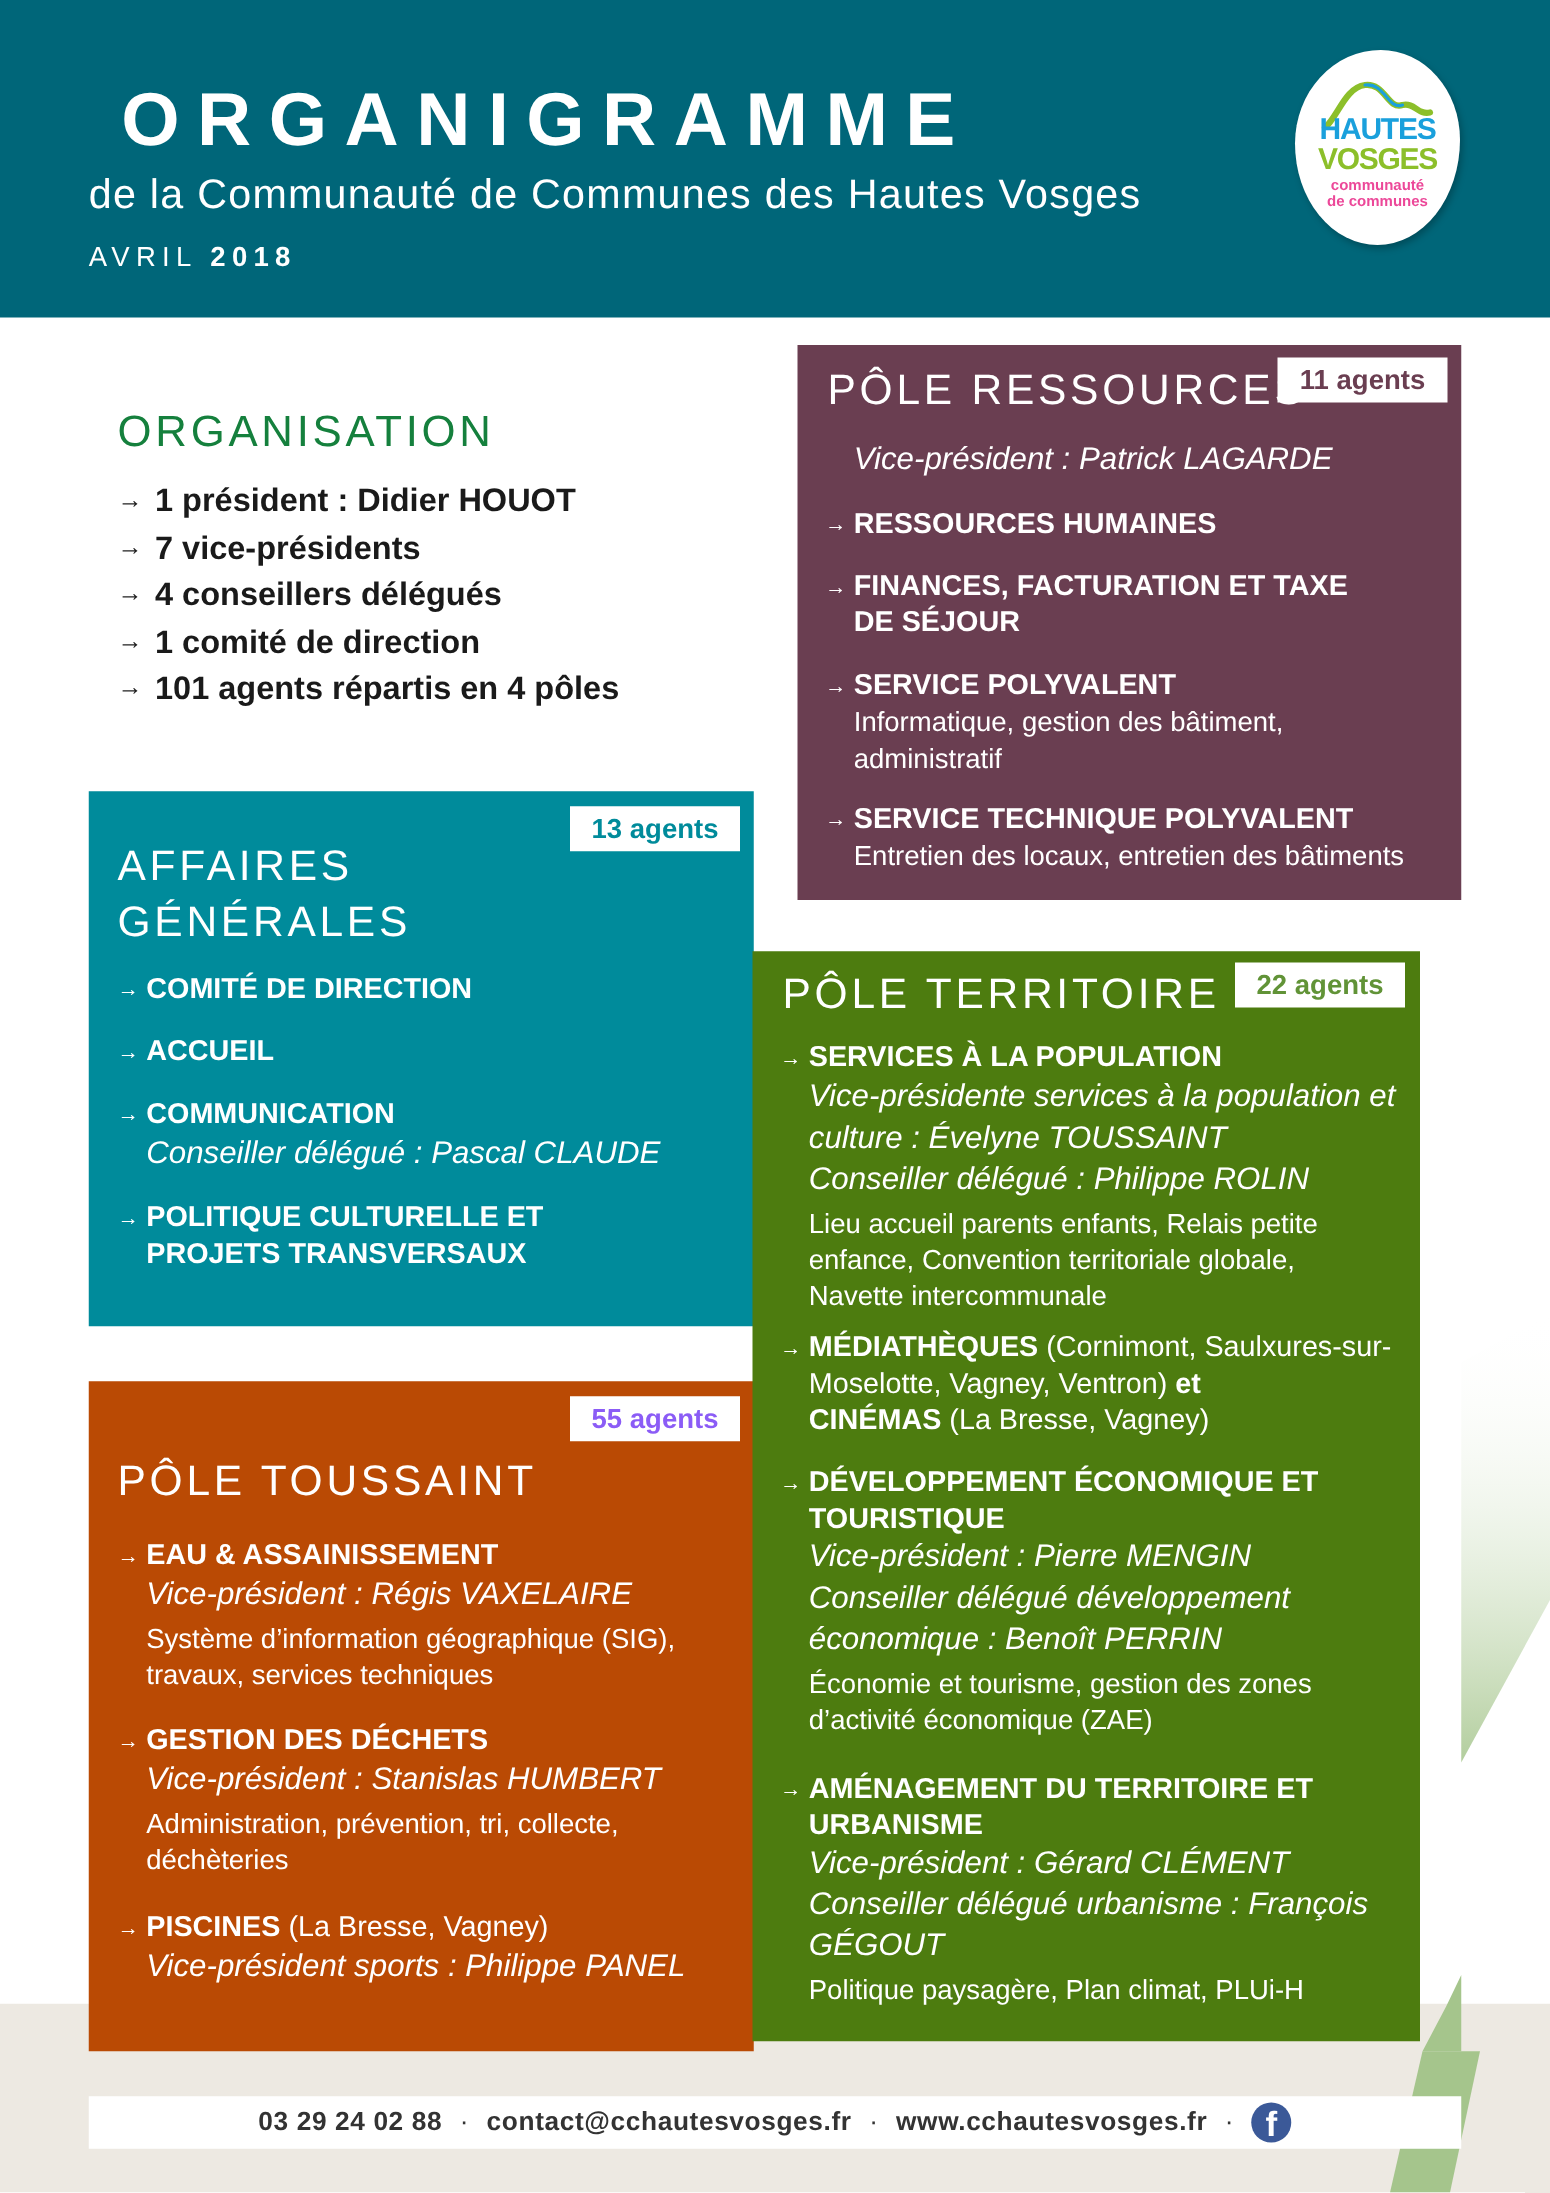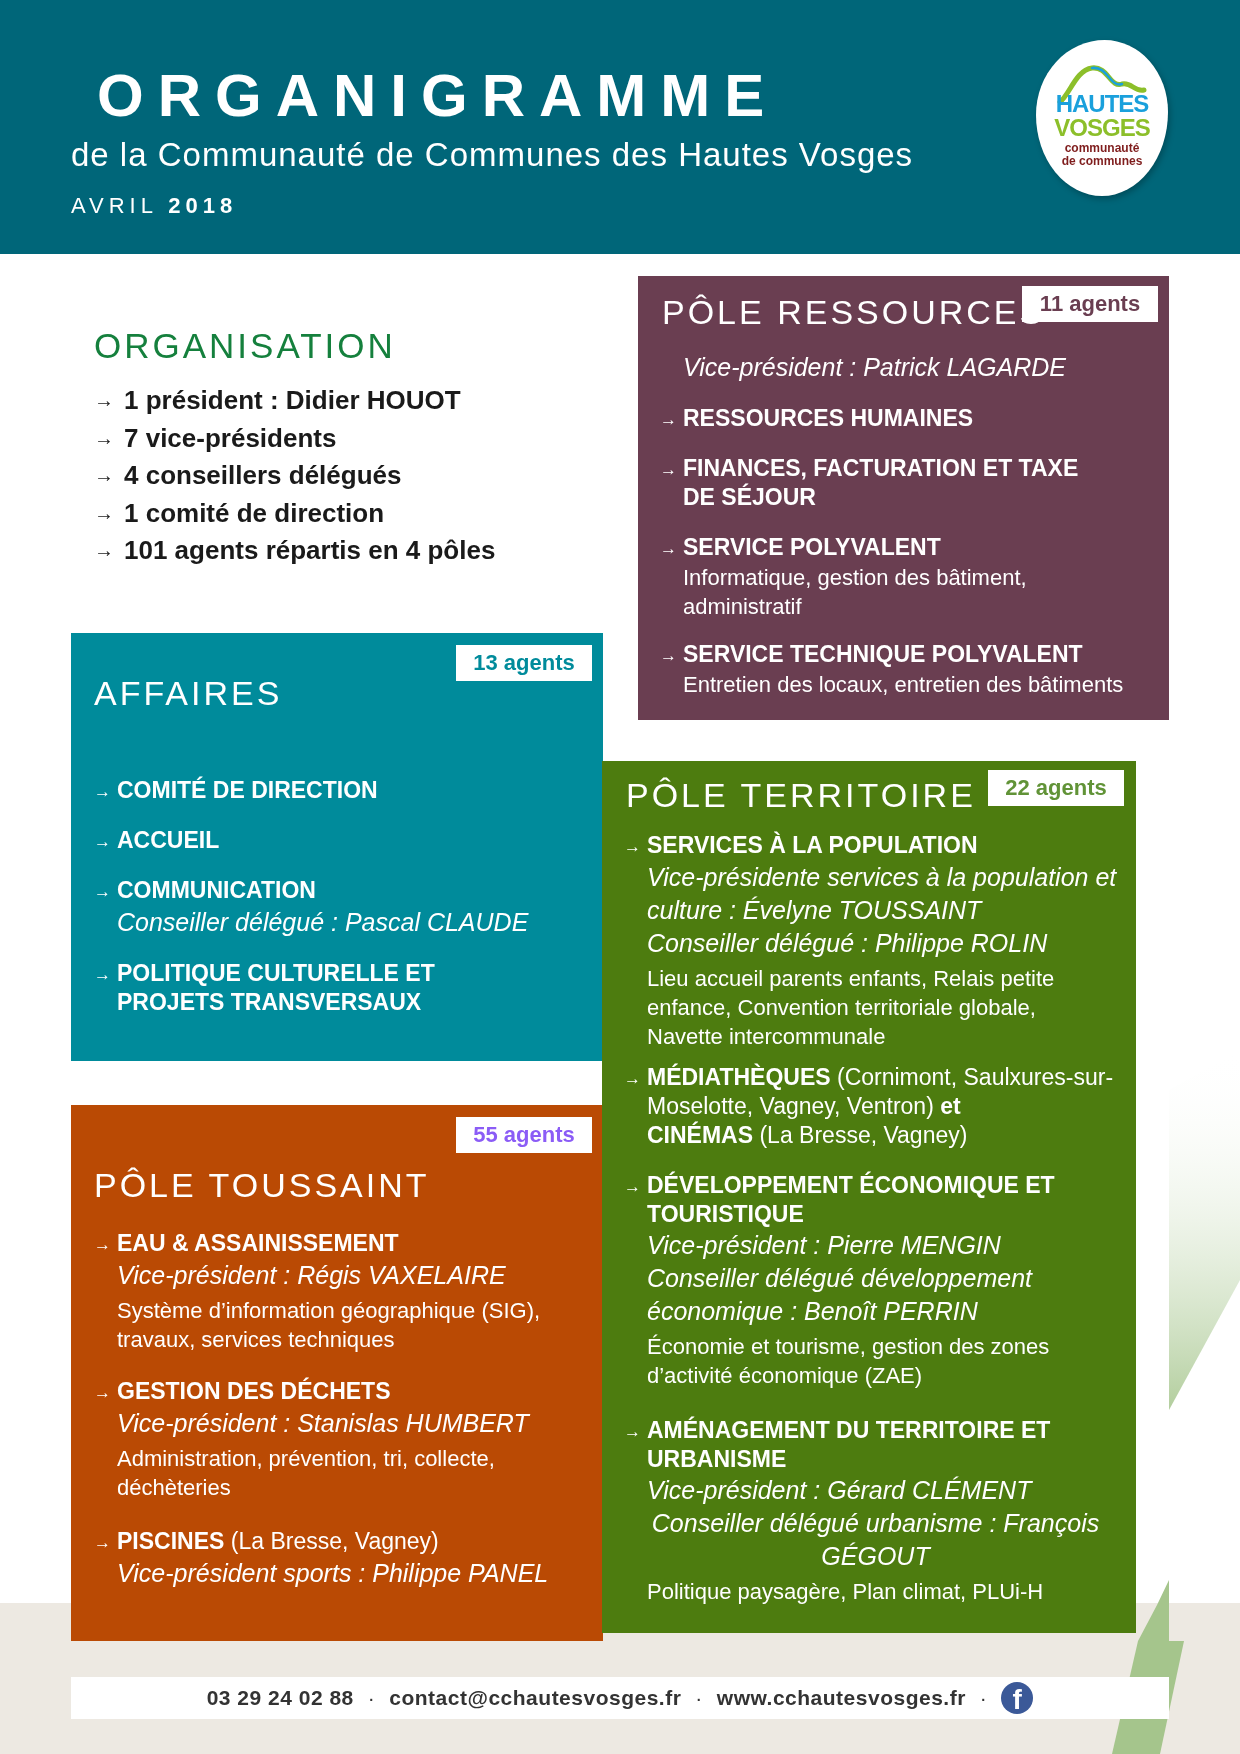--- a/index.html
+++ b/index.html
@@ -41,7 +41,7 @@
   .logo .l2 { position: absolute; left: 12px; top: 76px; width: 108px; text-align: center;
     font-size: 24px; font-weight: bold; color: #8cbf2a; letter-spacing: -1px; line-height: 1; }
   .logo .l3 { position: absolute; left: 12px; top: 102px; width: 108px; text-align: center;
-    font-size: 12px; color: #7f1d1d; line-height: 1.05; font-weight: bold; }
+    font-size: 12px; color: #ec4899; line-height: 1.05; font-weight: bold; }
   .deco-stripe {
     position: absolute; left: 0; top: 0; width: 1240px; height: 1754px; pointer-events: none;
   }

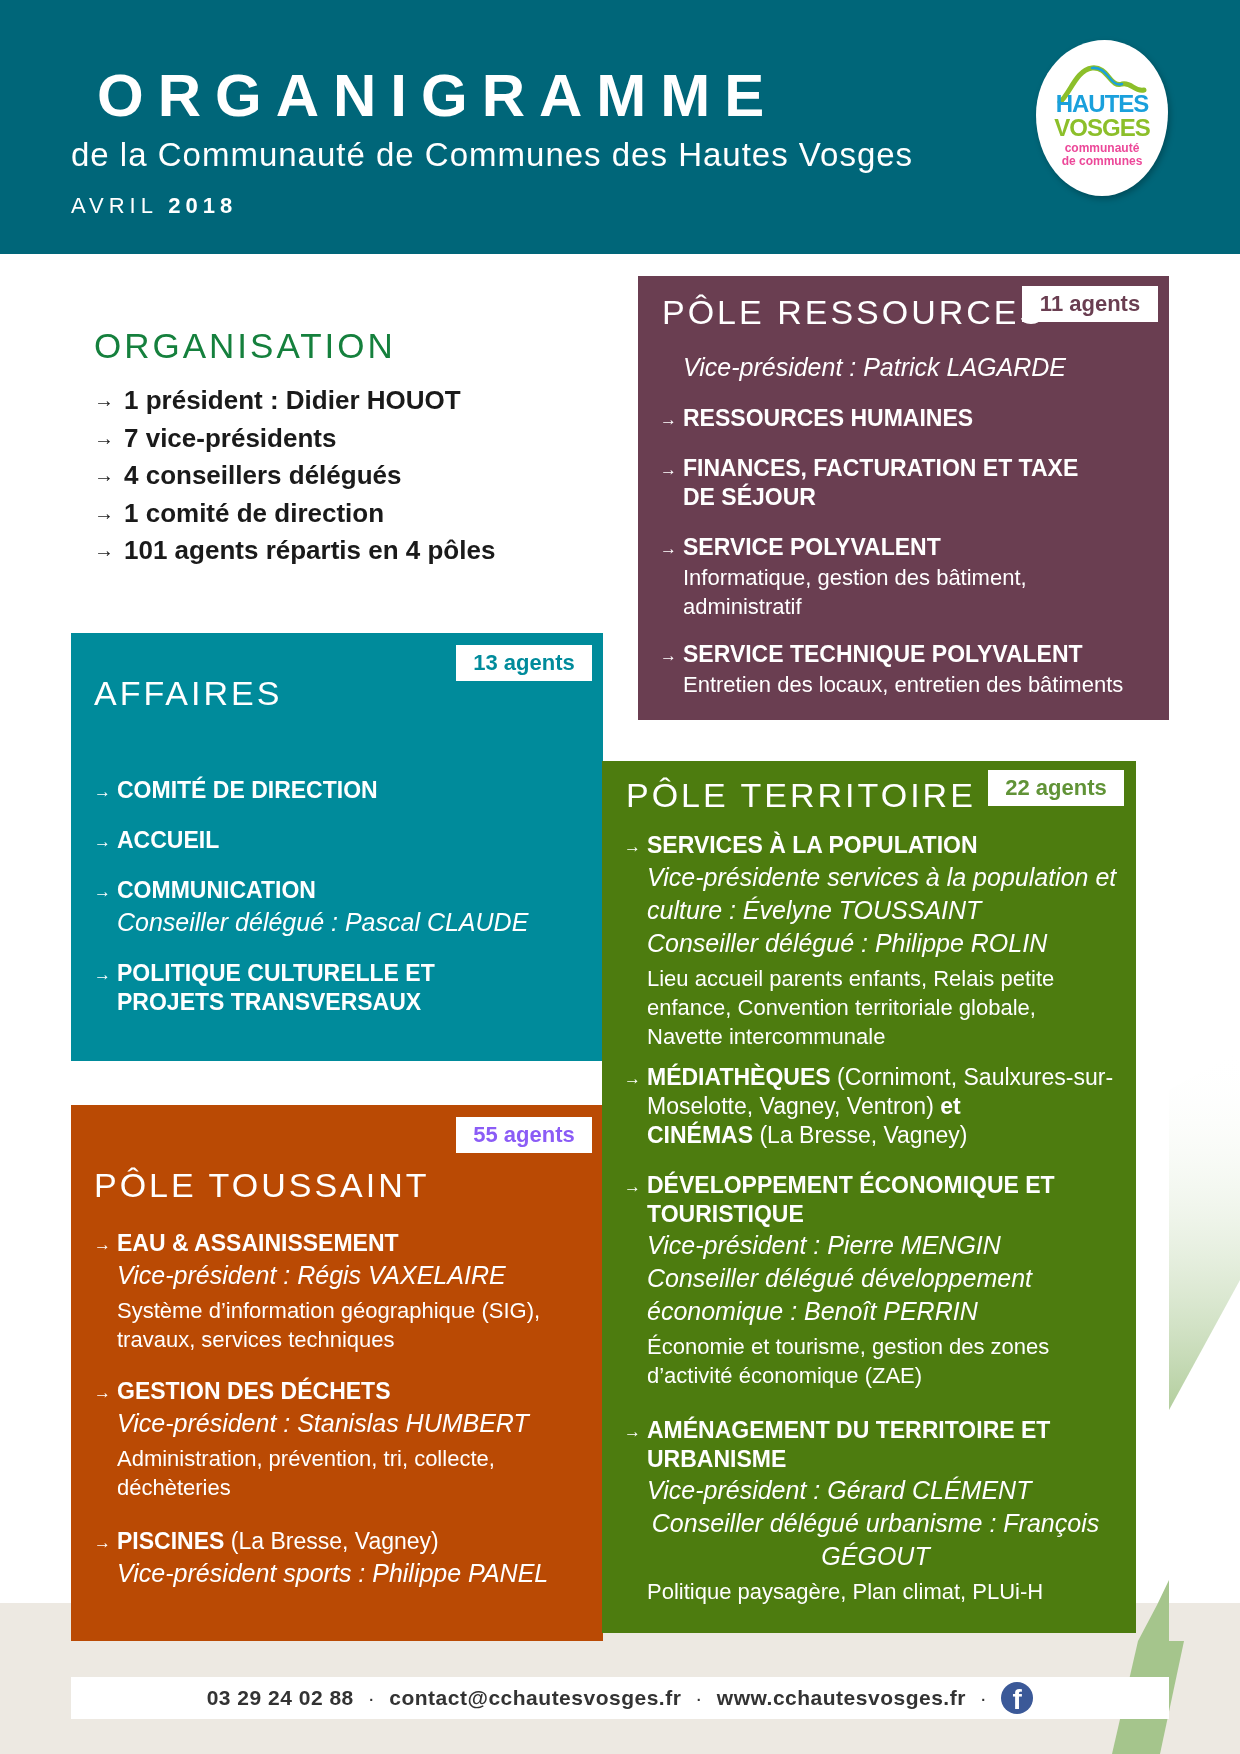--- a/index.html
+++ b/index.html
@@ -201,6 +201,7 @@
   <div class="badge">13 agents</div>
   <div class="box-title" style="left:23px; top:38px;">
     <div>AFFAIRES</div>
+    <div>GÉNÉRALES</div>
   </div>
   <div class="item" style="top:143px; left:23px;">
     <div class="head">

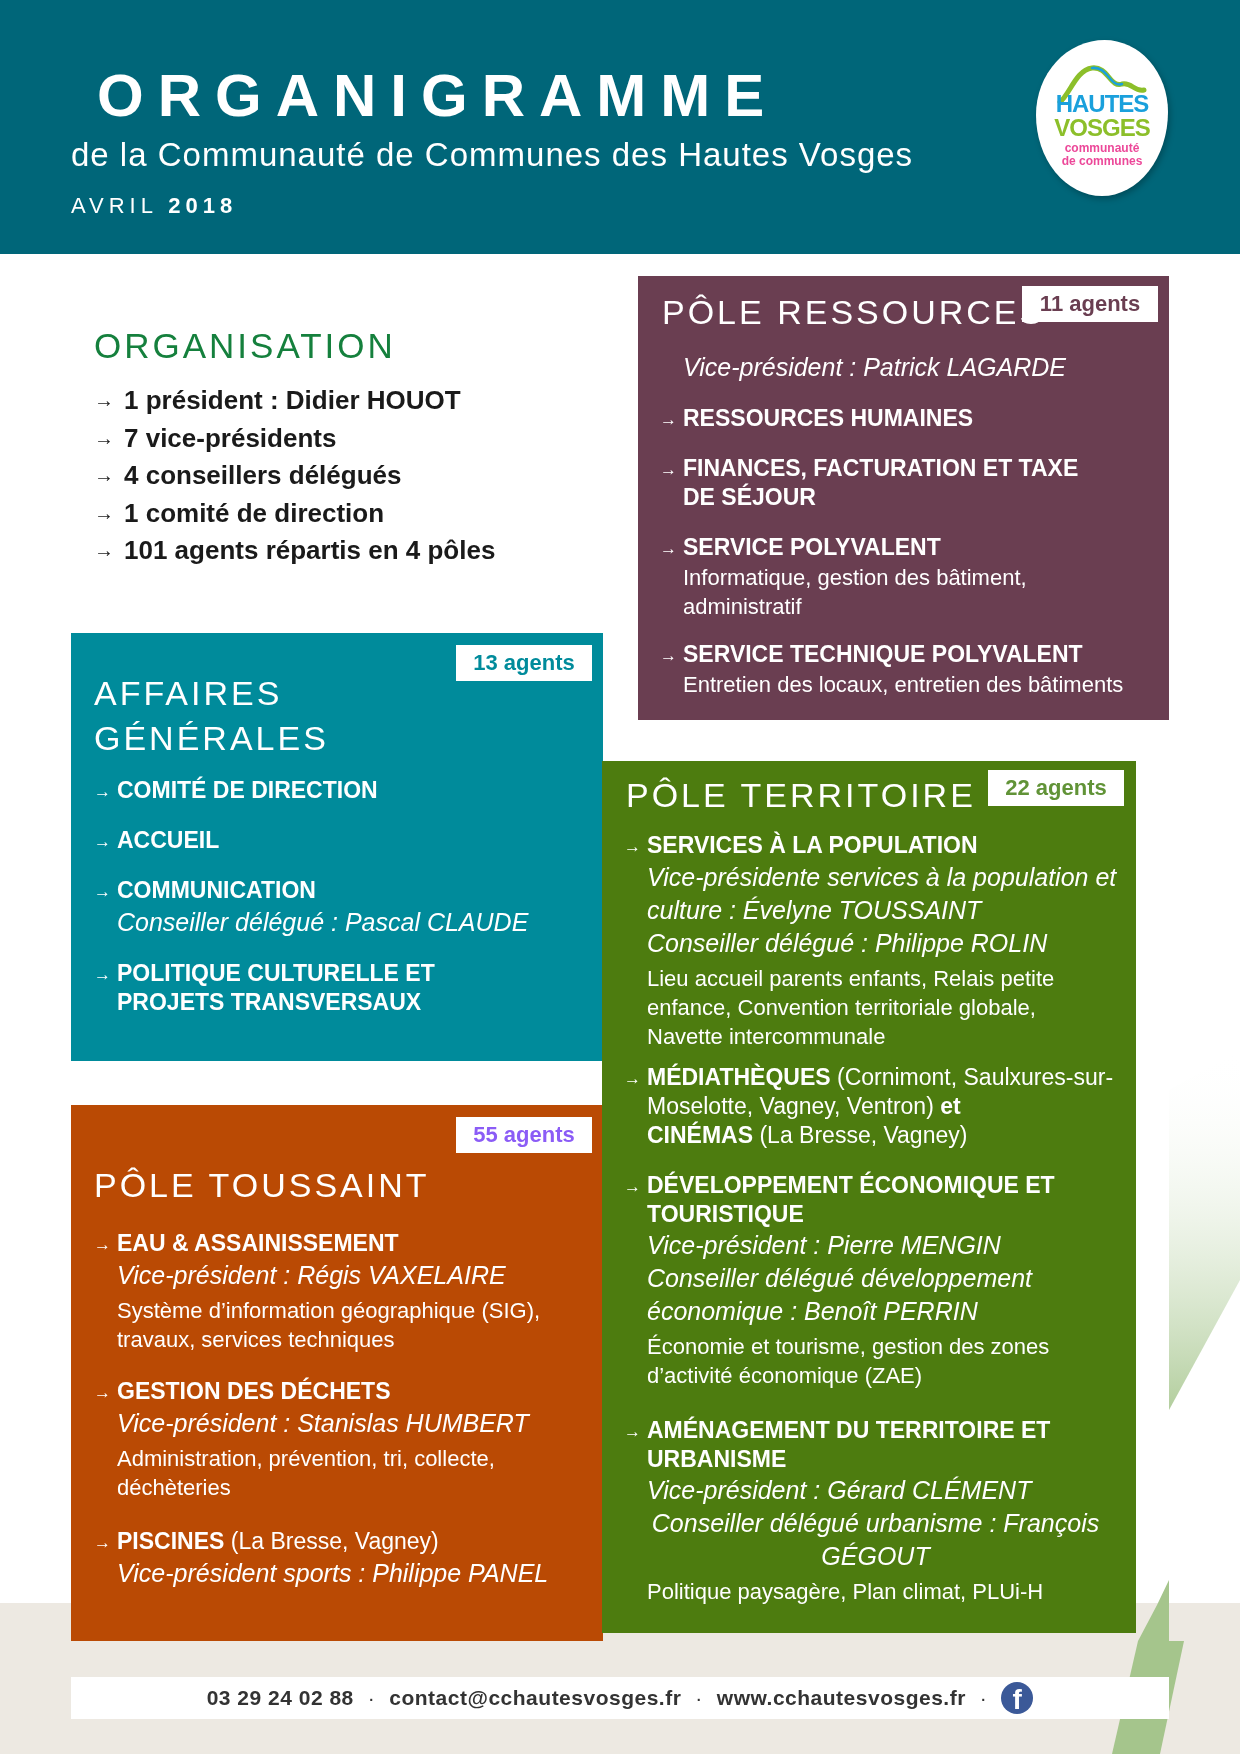--- a/index.html
+++ b/index.html
@@ -291,7 +291,7 @@
         <span style="max-width:440px;">AMÉNAGEMENT DU TERRITOIRE ET URBANISME</span>
       </div>
     <div class="vp indent">Vice-président : Gérard CLÉMENT</div>
-    <div class="vp indent" style="max-width:480px;text-align:center;">Conseiller délégué urbanisme : François GÉGOUT</div>
+    <div class="vp indent" style="max-width:480px;">Conseiller délégué urbanisme : François GÉGOUT</div>
     <div class="desc indent">Politique paysagère, Plan climat, PLUi-H</div>
   </div>
 </div>

